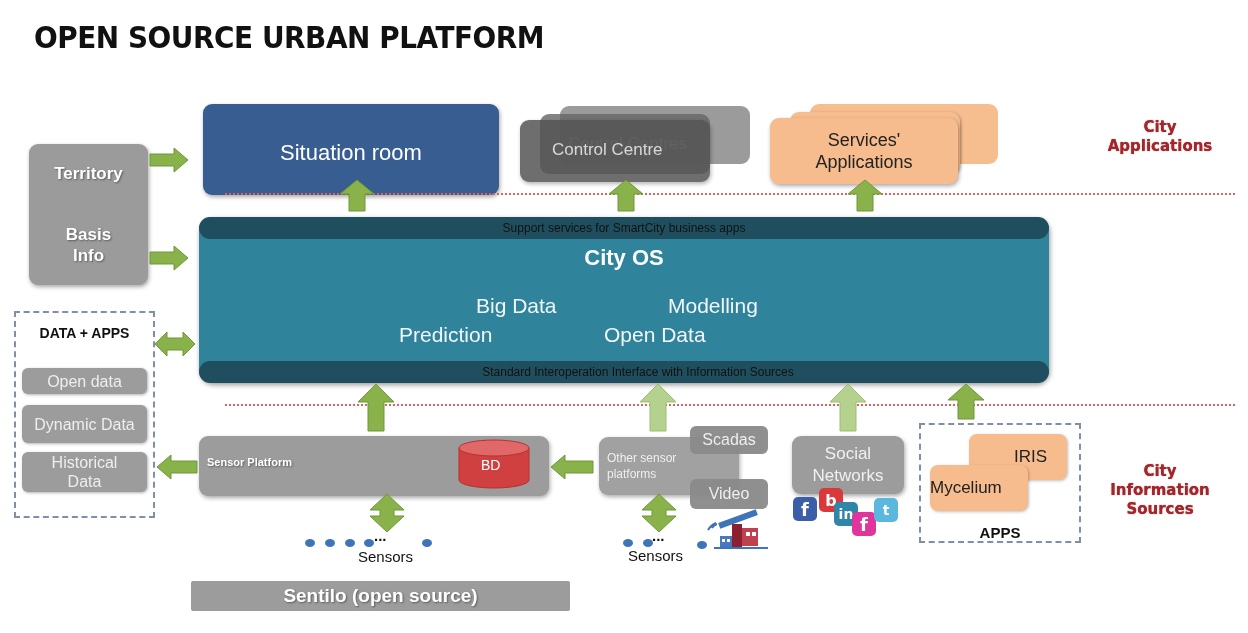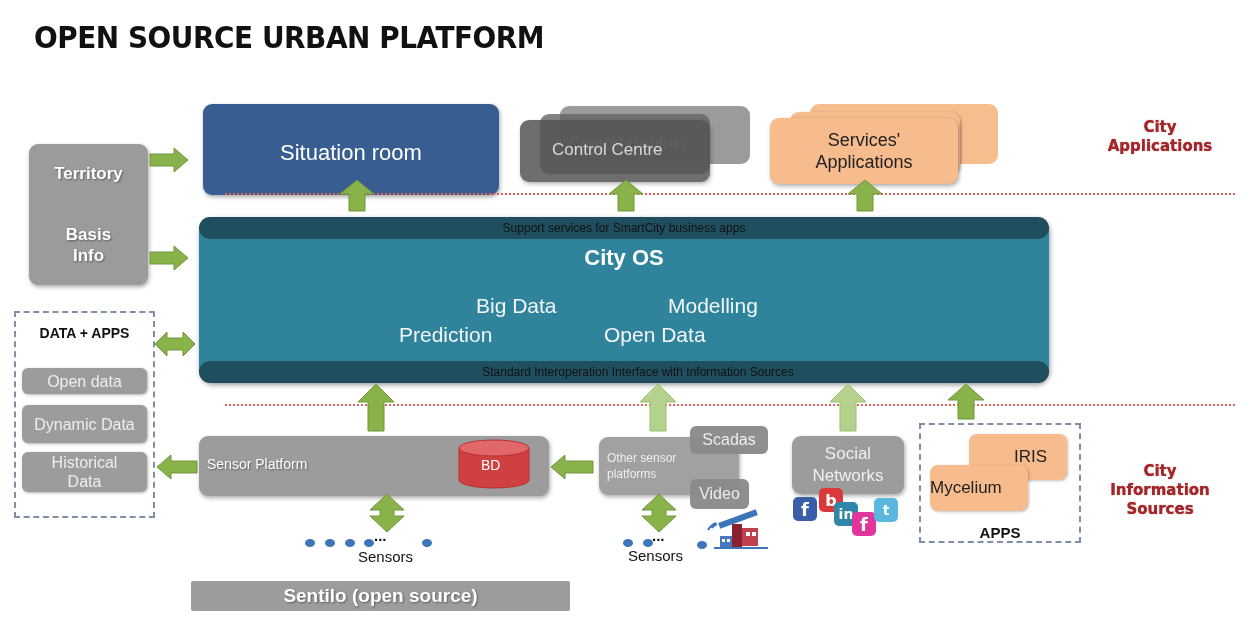--- a/index.html
+++ b/index.html
@@ -42,7 +42,7 @@
   .grey-item { position: absolute; left: 6px; width: 125px; background: #9c9c9c; color: #eee; font-size: 16px; border-radius: 6px; display: flex; align-items: center; justify-content: center; text-align: center; line-height: 19px; box-shadow: 1px 1px 3px rgba(0,0,0,0.3); }
 
   .sensor-platform { left: 199px; top: 436px; width: 350px; height: 60px; background: #9c9c9c; border-radius: 9px; }
-  .sp-label { position: absolute; left: 8px; top: 20px; color: #fff; font-weight: normal; font-size: 14px; text-shadow: 1px 1px 2px rgba(0,0,0,0.4); }
+  .sp-label { position: absolute; left: 8px; top: 20px; color: #fff; font-weight: bold; font-size: 11px; text-shadow: 1px 1px 2px rgba(0,0,0,0.4); }
 
   .other-sp { left: 599px; top: 437px; width: 140px; height: 58px; background: #9c9c9c; border-radius: 9px; opacity: 0.95; }
   .other-sp-label { position: absolute; left: 8px; top: 13px; color: #eee; font-size: 12px; line-height: 16px; text-align: left; }

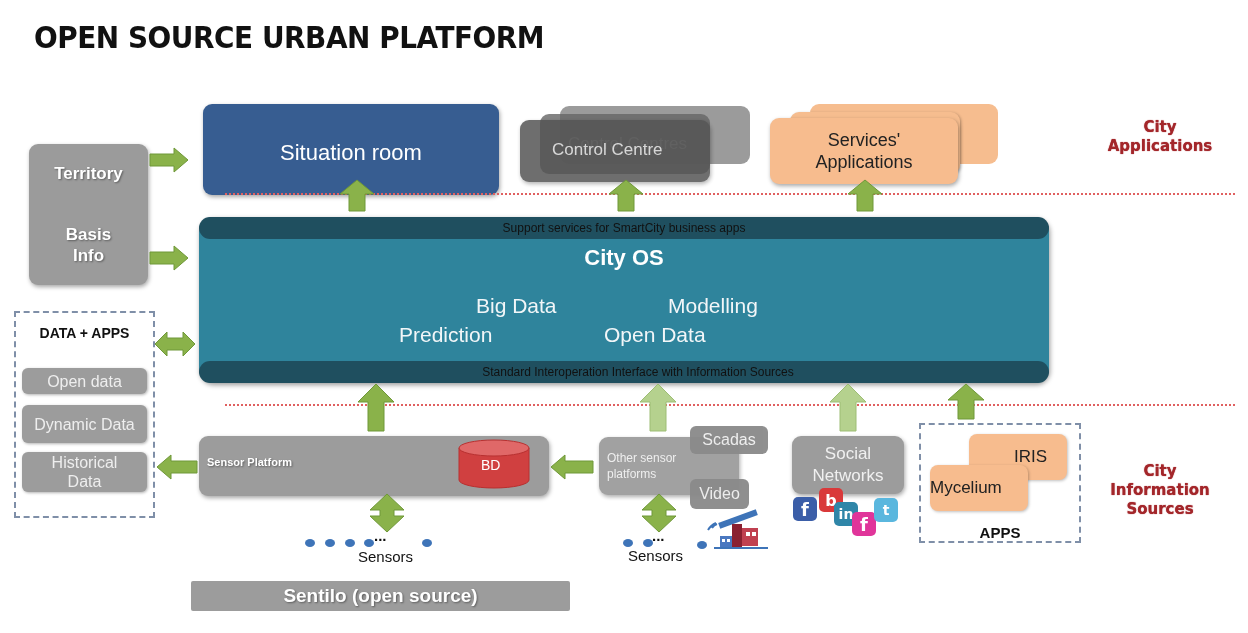--- a/index.html
+++ b/index.html
@@ -134,7 +134,7 @@
 <div class="mini-grey" style="left:690px; top:426px; width:78px; height:28px;">
   <span>Scadas</span>
 </div>
-<div class="mini-grey" style="left:690px; top:479px; width:59px; height:30px;">
+<div class="mini-grey" style="left:690px; top:479px; width:78px; height:30px;">
   <span>Video</span>
 </div>
 

